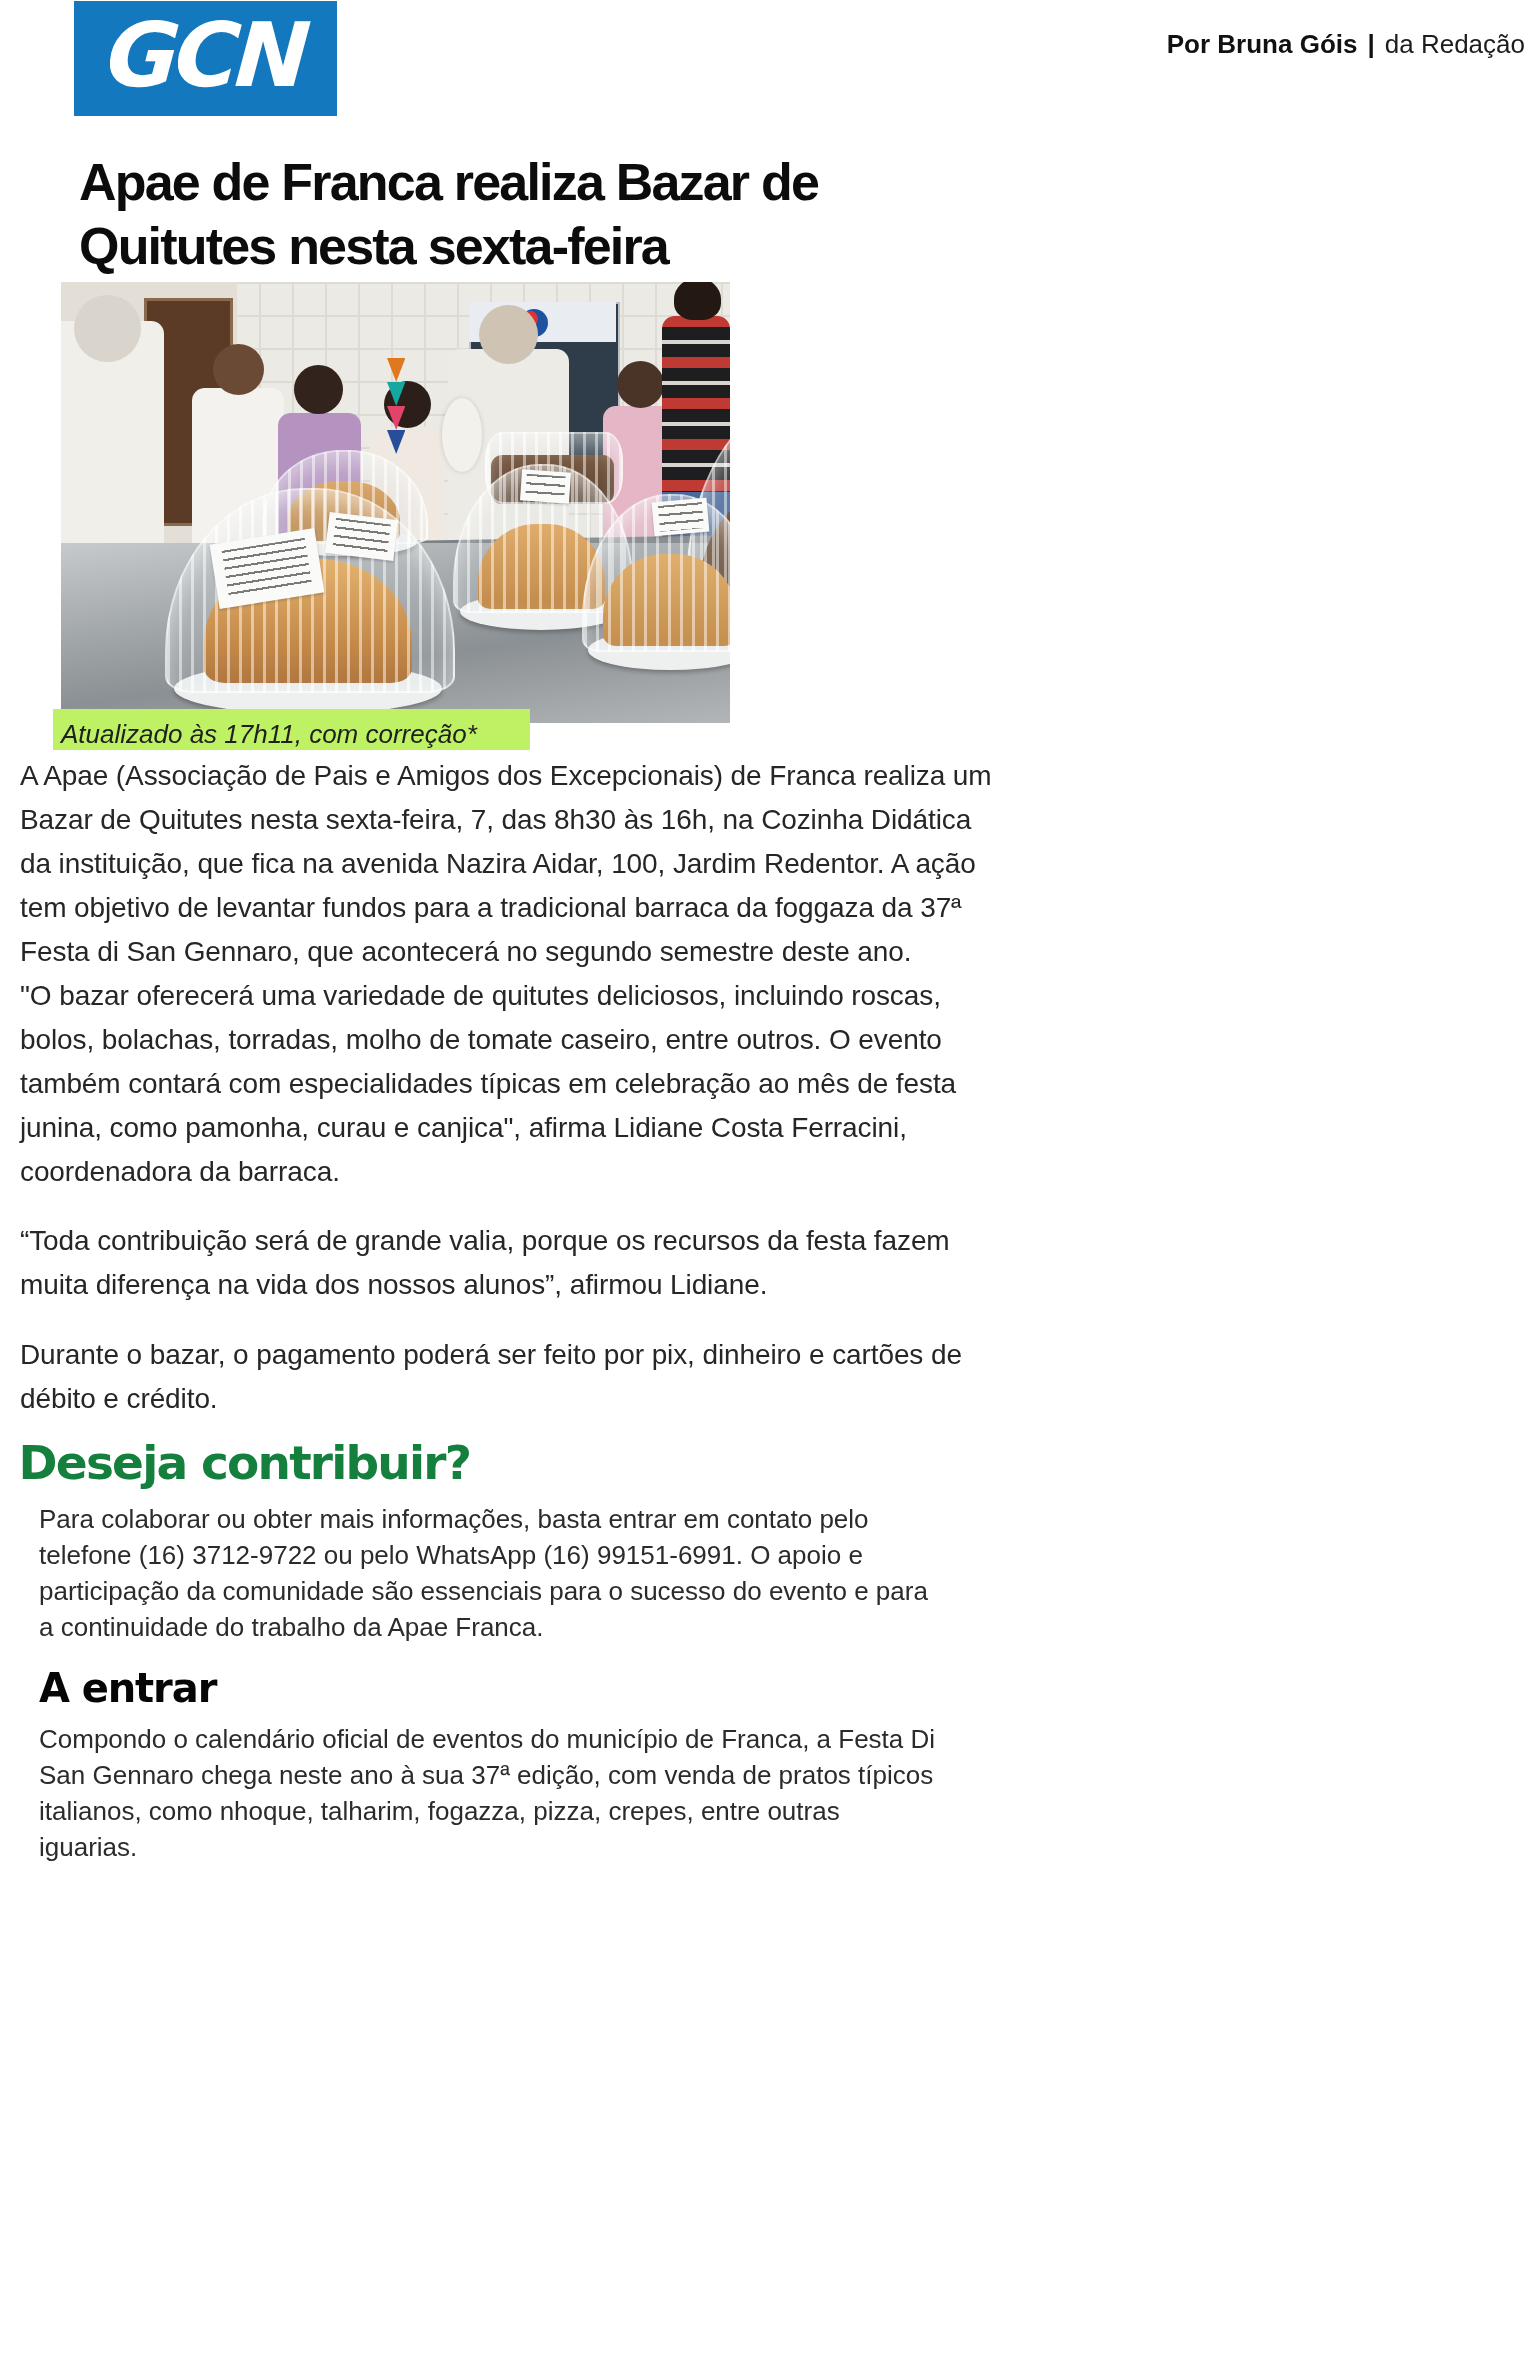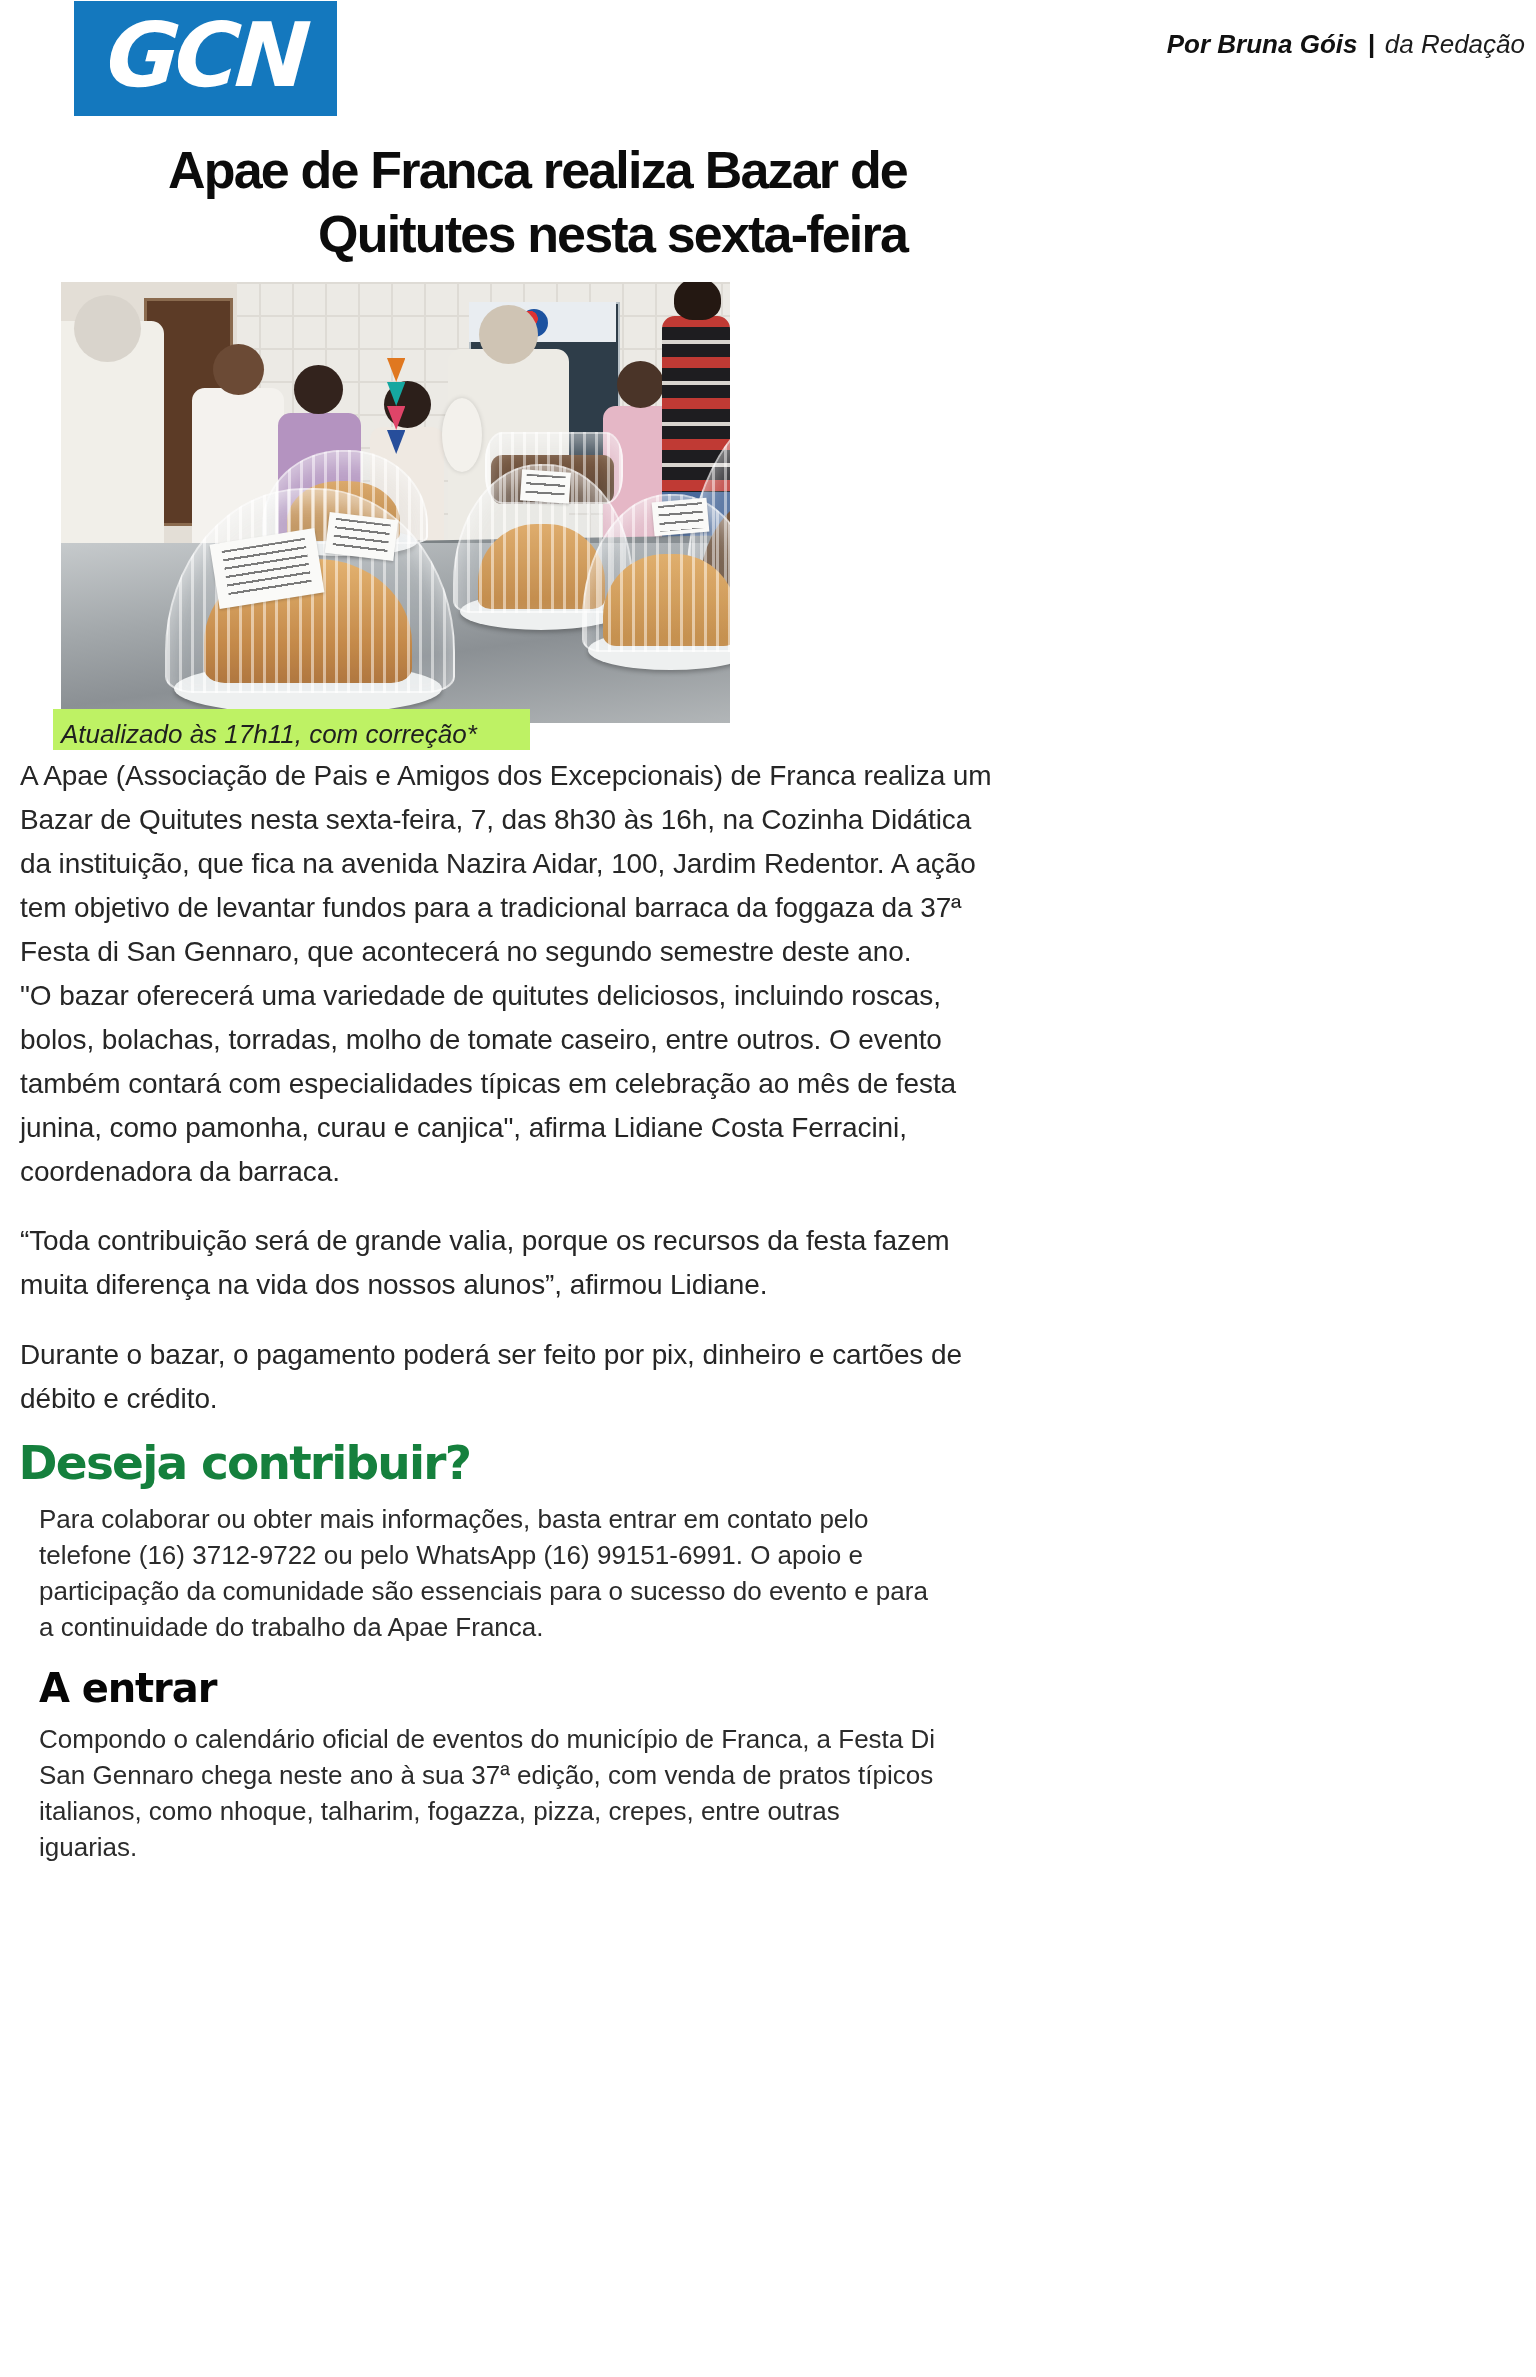--- a/index.html
+++ b/index.html
@@ -13,7 +13,7 @@
   .logo span{color:#fff;font:italic 700 89px/1 "DejaVu Sans",sans-serif;letter-spacing:-5px;
         transform:skewX(-4deg) translateY(-2.8px);}
   .byline{position:absolute;right:12px;top:18.4px;text-align:right;font-size:26px;color:#1c1c1c;}
-  .byline .row{line-height:52px;white-space:nowrap;font-style:italic;}
+  .byline .row{line-height:52px;white-space:nowrap;}
   .byline b{font-weight:700;color:#111;}
   .byline .sep{margin:0 10px;font-weight:700;color:#111;}
   .byline .date{color:#8f8f8f;}

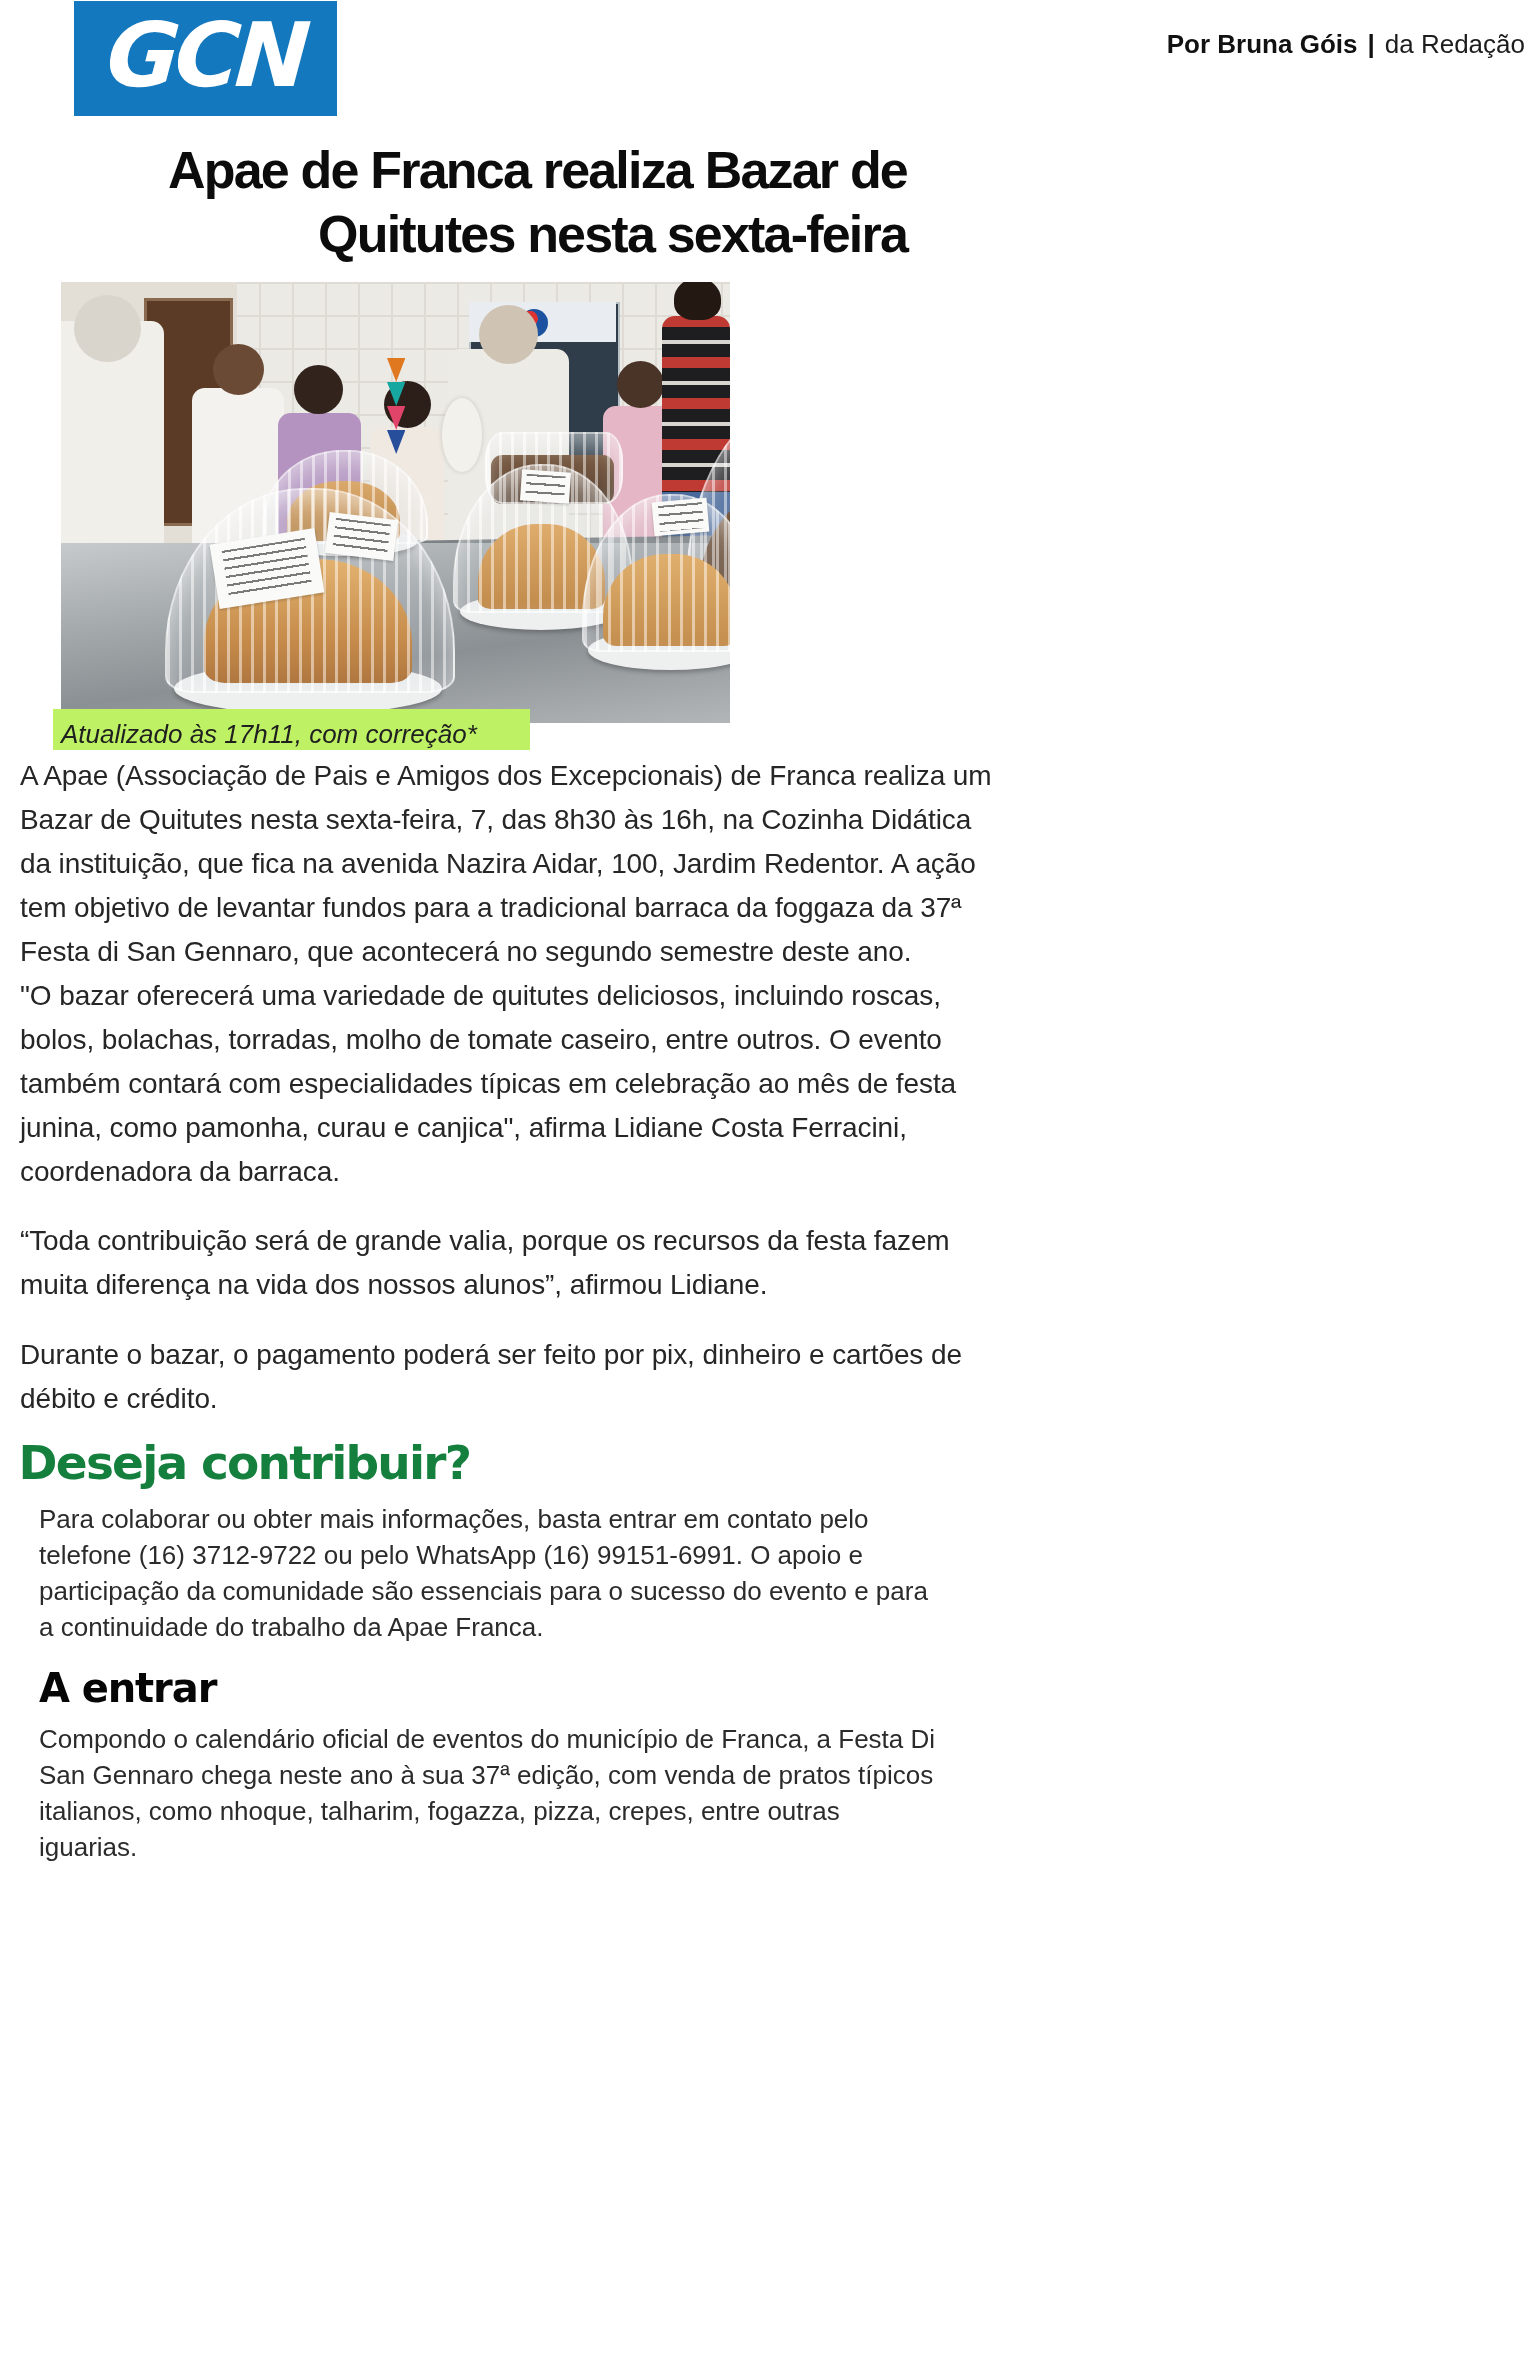--- a/index.html
+++ b/index.html
@@ -19,8 +19,8 @@
   .byline .date{color:#8f8f8f;}
 
   
-  h1.title{position:absolute;left:67px;top:138px;width:840px;margin:0;
-           font:700 52px/64px "Liberation Sans",sans-serif;letter-spacing:-1.8px;color:#0c0c0c;text-align:right;}
+  h1.title{position:absolute;left:67px;top:138px;width:840px;margin:12px;
+           font:700 52px/64px "Liberation Sans",sans-serif;letter-spacing:-1.8px;color:#0c0c0c;}
 
   
   .photo-wrap{position:absolute;left:61px;top:282px;width:669px;}

